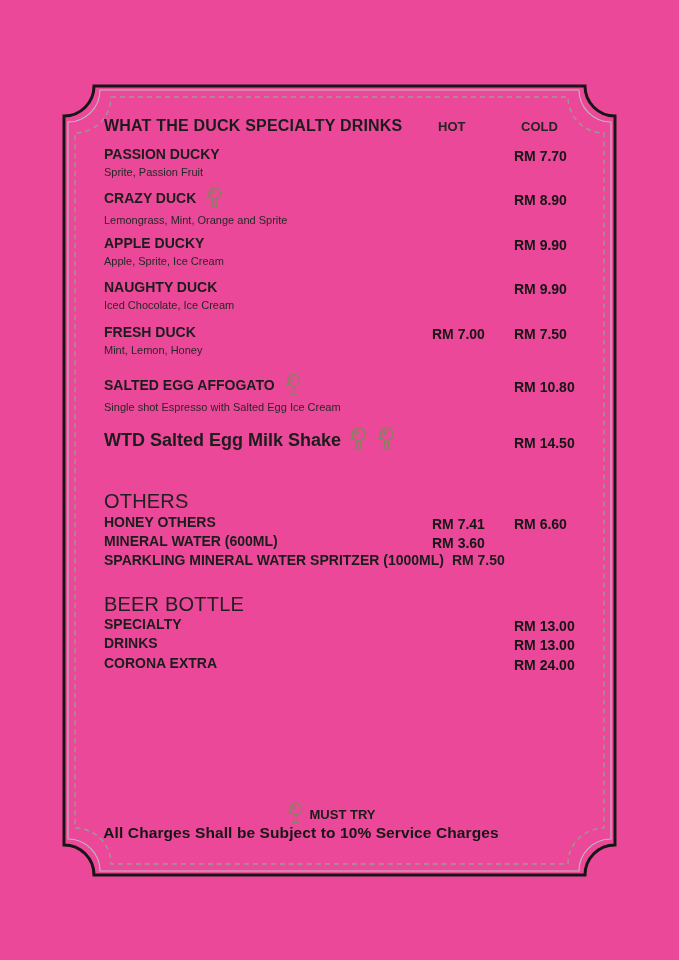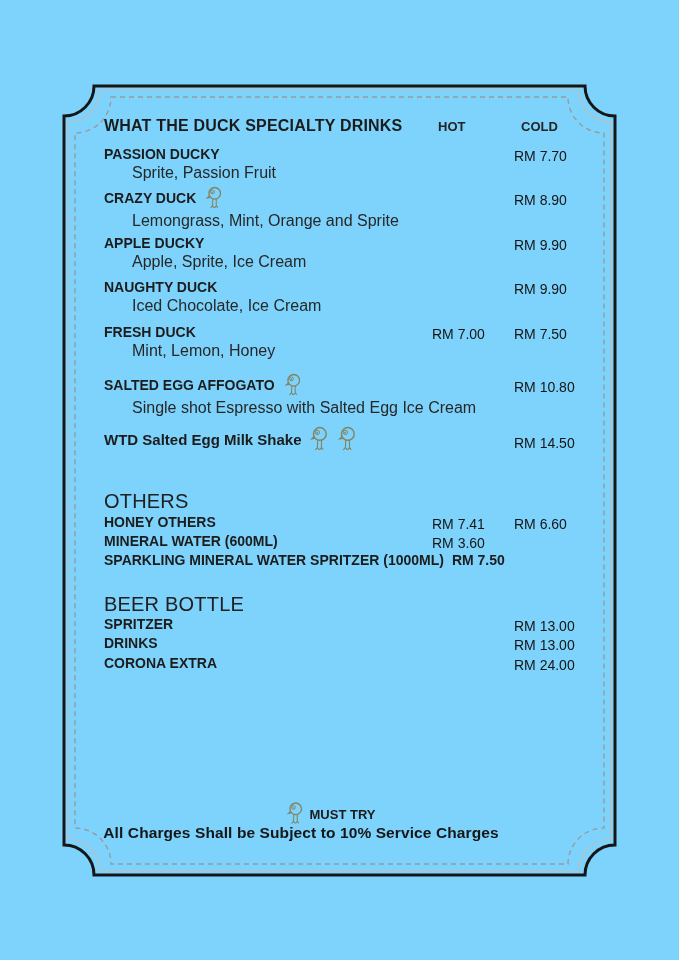--- a/index.html
+++ b/index.html
@@ -4,7 +4,7 @@
 <style>
   html,body{margin:0;padding:0;background:#ffffff;}
   .page{
-    position:relative;width:679px;height:960px;background:#7dd3fc;
+    position:relative;width:679px;height:960px;background:#ec4899;
     font-family:"Liberation Sans",sans-serif;color:var(--ink,#1c1c1c);
     overflow:hidden;
   }

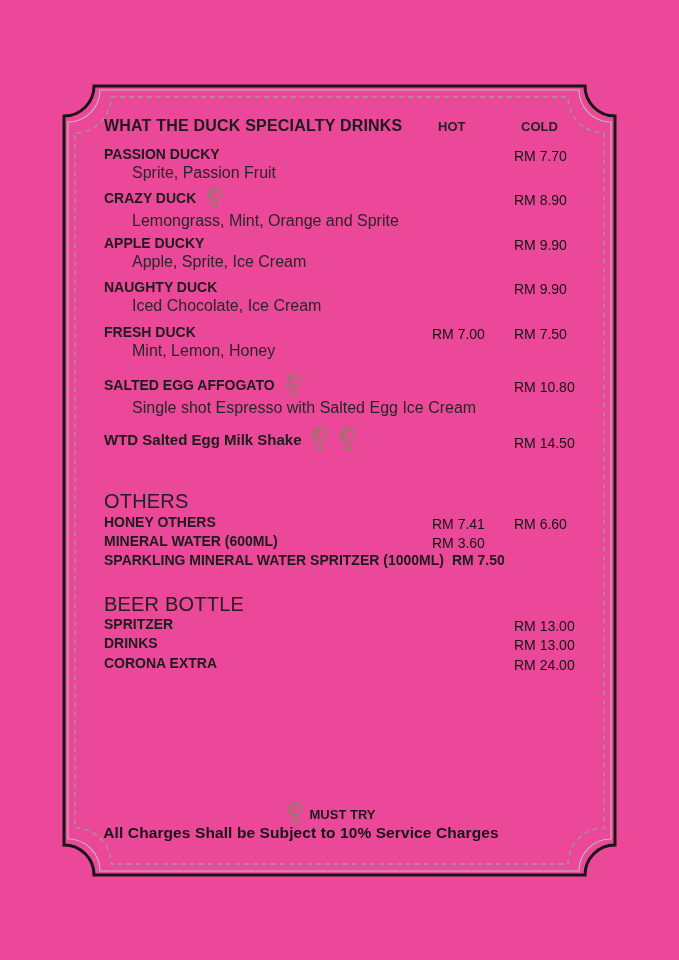--- a/index.html
+++ b/index.html
@@ -24,7 +24,7 @@
       display:flex;align-items:flex-start;white-space:nowrap;}
   .nm-lg{font-size:15px;line-height:16px;}
   .ds{font-size:16px;line-height:13px;margin-top:4px;color:#272727;margin-left:28px;}
-  .price{position:absolute;top:1px;font-size:14px;font-weight:normal;color:#151515;white-space:nowrap;}
+  .price{position:absolute;top:1px;font-size:14px;font-weight:bold;color:#151515;white-space:nowrap;}
   .price.hot{left:328px;}
   .price.cold{left:410px;}
   .price.lower{top:3px;}

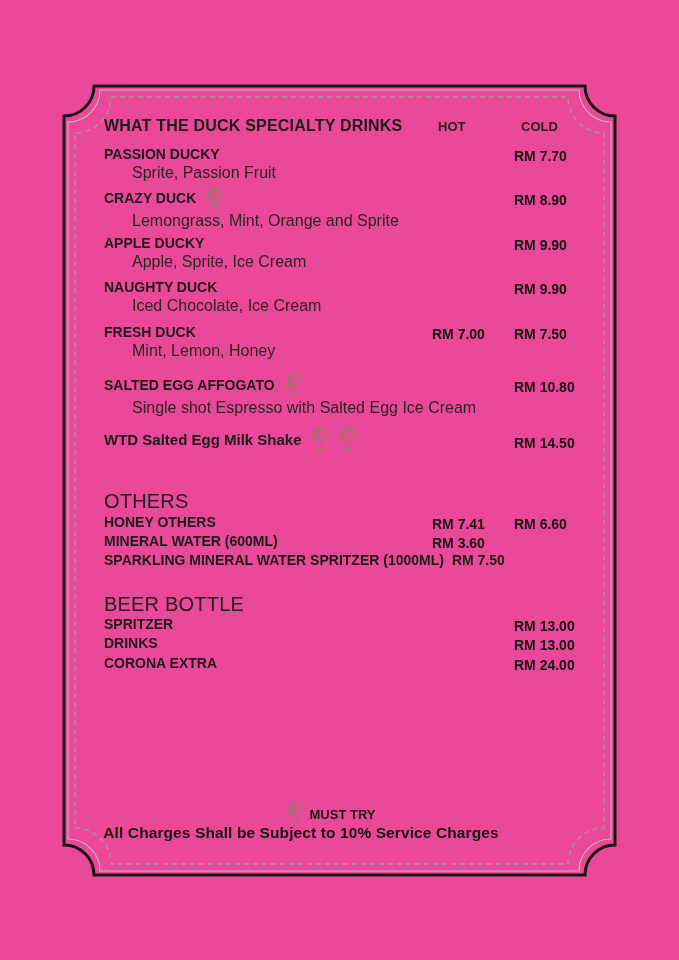--- a/index.html
+++ b/index.html
@@ -23,7 +23,7 @@
   .nm{font-size:14px;font-weight:bold;line-height:15px;color:var(--ink,#1c1c1c);
       display:flex;align-items:flex-start;white-space:nowrap;}
   .nm-lg{font-size:15px;line-height:16px;}
-  .ds{font-size:16px;line-height:13px;margin-top:4px;color:#272727;margin-left:28px;}
+  .ds{font-size:11px;line-height:13px;margin-top:4px;color:#272727;}
   .price{position:absolute;top:1px;font-size:14px;font-weight:bold;color:#151515;white-space:nowrap;}
   .price.hot{left:328px;}
   .price.cold{left:410px;}

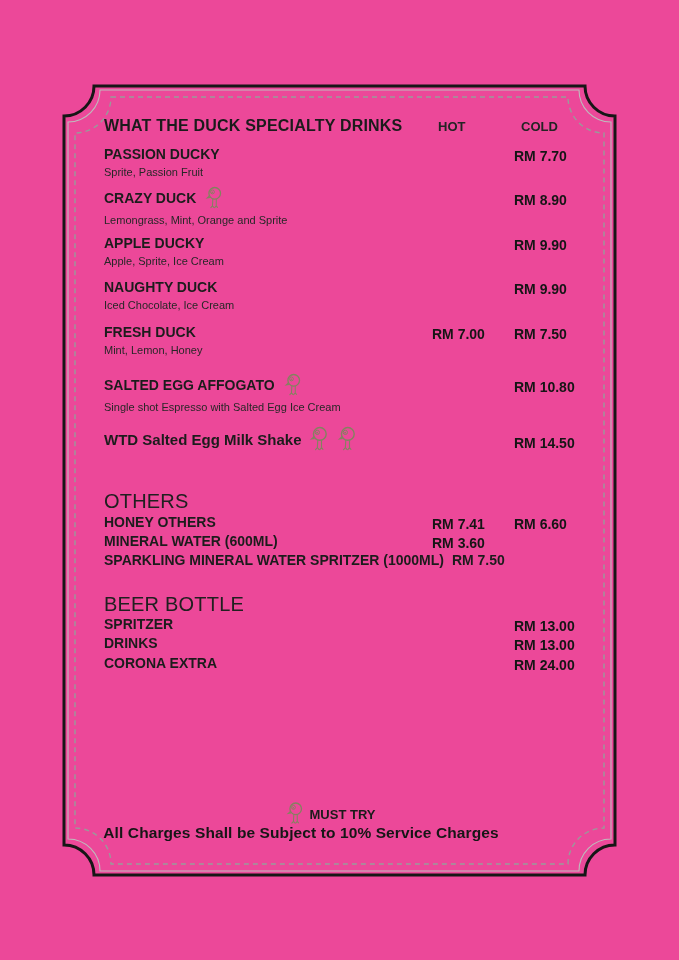--- a/index.html
+++ b/index.html
@@ -22,7 +22,7 @@
   .row{position:absolute;left:104px;width:472px;}
   .nm{font-size:14px;font-weight:bold;line-height:15px;color:var(--ink,#1c1c1c);
       display:flex;align-items:flex-start;white-space:nowrap;}
-  .nm-lg{font-size:15px;line-height:16px;}
+  .nm-lg{font-size:18px;line-height:16px;}
   .ds{font-size:11px;line-height:13px;margin-top:4px;color:#272727;}
   .price{position:absolute;top:1px;font-size:14px;font-weight:bold;color:#151515;white-space:nowrap;}
   .price.hot{left:328px;}

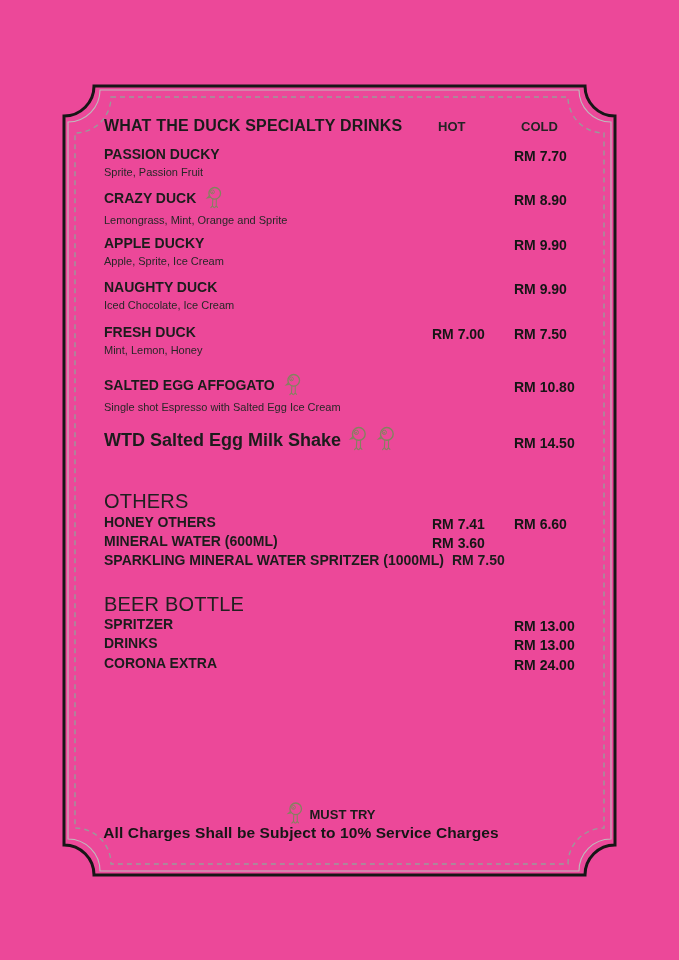--- a/index.html
+++ b/index.html
@@ -166,7 +166,7 @@
 
   <div class="row" style="top:617px">
     <div class="nm">
-        <span>SPRITZER</span>
+        <span>SPECIALTY</span>
       </div>
     <div class="price cold">RM 13.00</div>
   </div>

